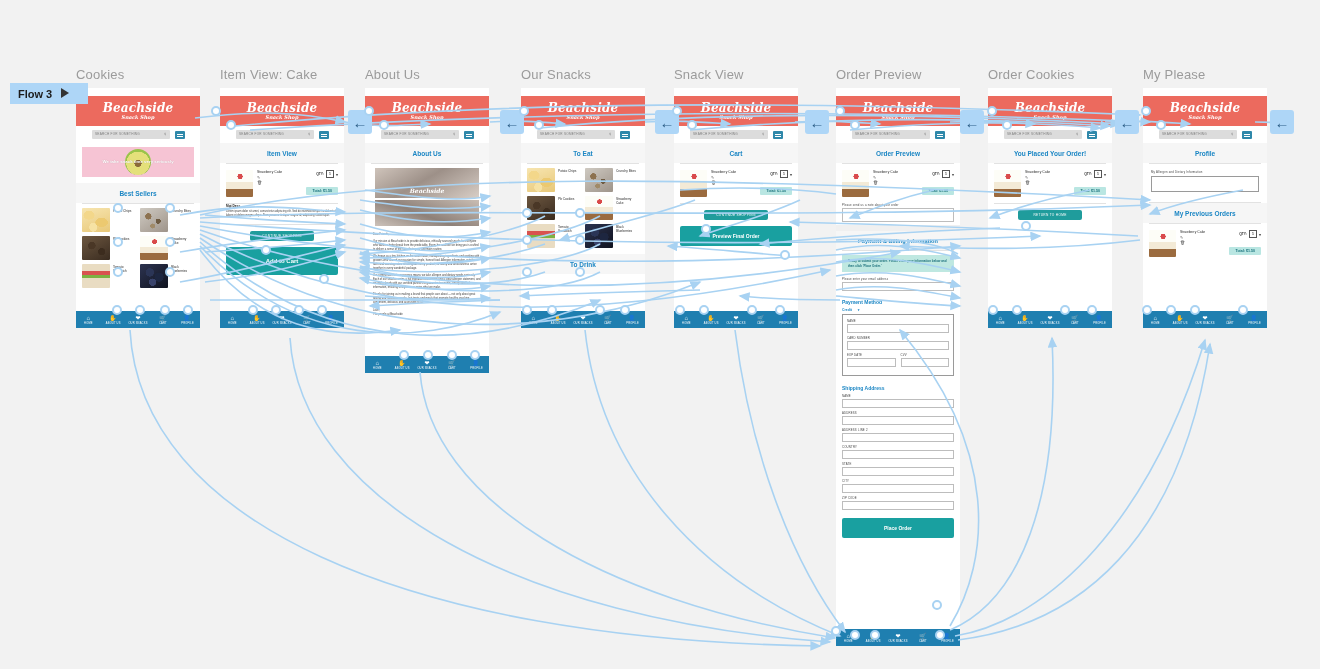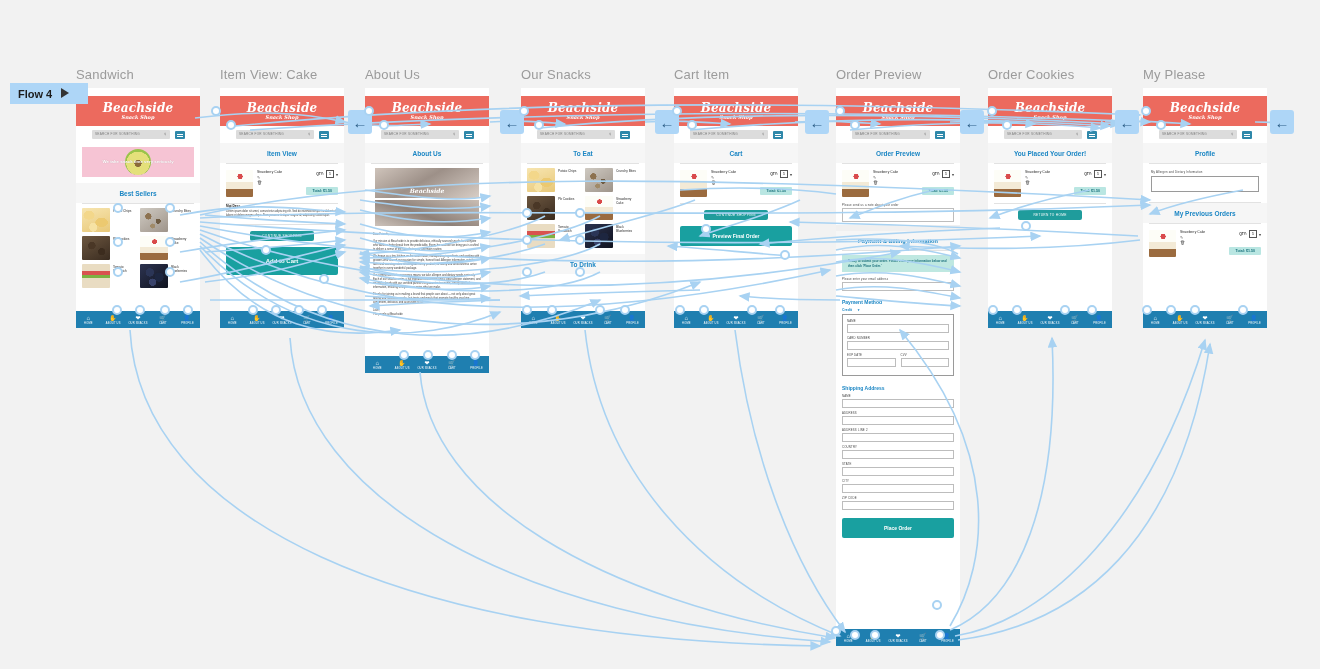--- a/index.html
+++ b/index.html
@@ -241,7 +241,7 @@
     </g>
   </svg>
 
-  <div class="screen-title" style="left:76px; top:67px;">Sandwich</div>
+  <div class="screen-title" style="left:76px; top:67px;">Cookies</div>
   <div class="screen" style="left:76px; top:88px; width:124px; height:240px;">
     <div style="height:8px;background:#fff"></div>
     <div class="brandbar">

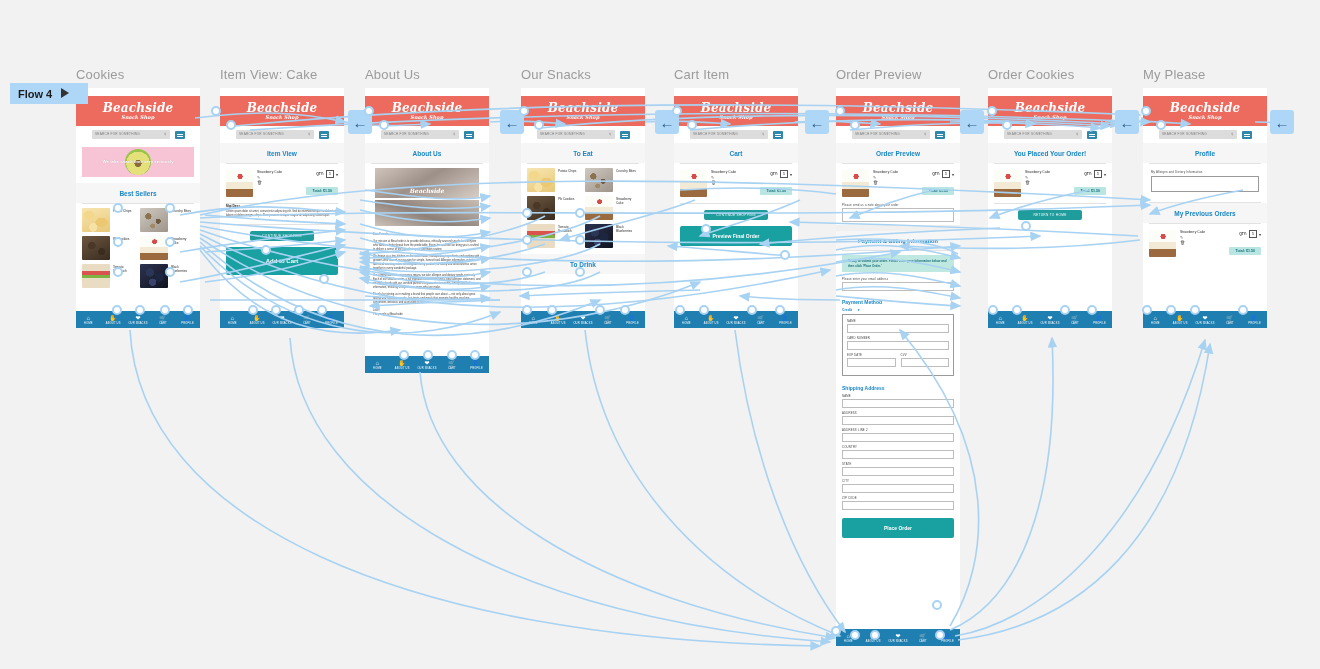--- a/index.html
+++ b/index.html
@@ -505,7 +505,7 @@
     </div>
   </div>
 
-  <div class="screen-title" style="left:674px; top:67px;">Cart Item</div>
+  <div class="screen-title" style="left:674px; top:67px;">Snack View</div>
   <div class="screen" style="left:674px; top:88px; width:124px; height:240px;">
     <div style="height:8px;background:#fff"></div>
     <div class="brandbar">

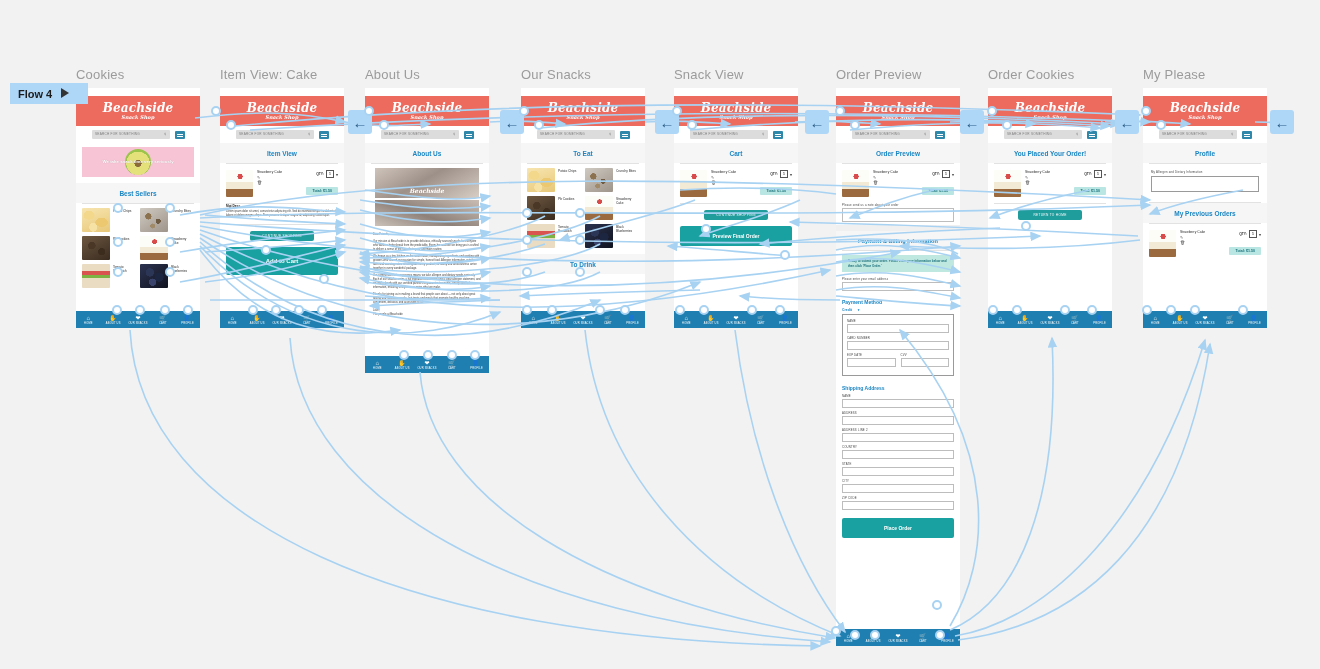--- a/index.html
+++ b/index.html
@@ -795,7 +795,7 @@
   </div>
 
   <div class="flow-tag">
-    <span>Flow 4</span>
+    <span>Flow 3</span>
     <span class="flow-tri"></span>
   </div>
 

